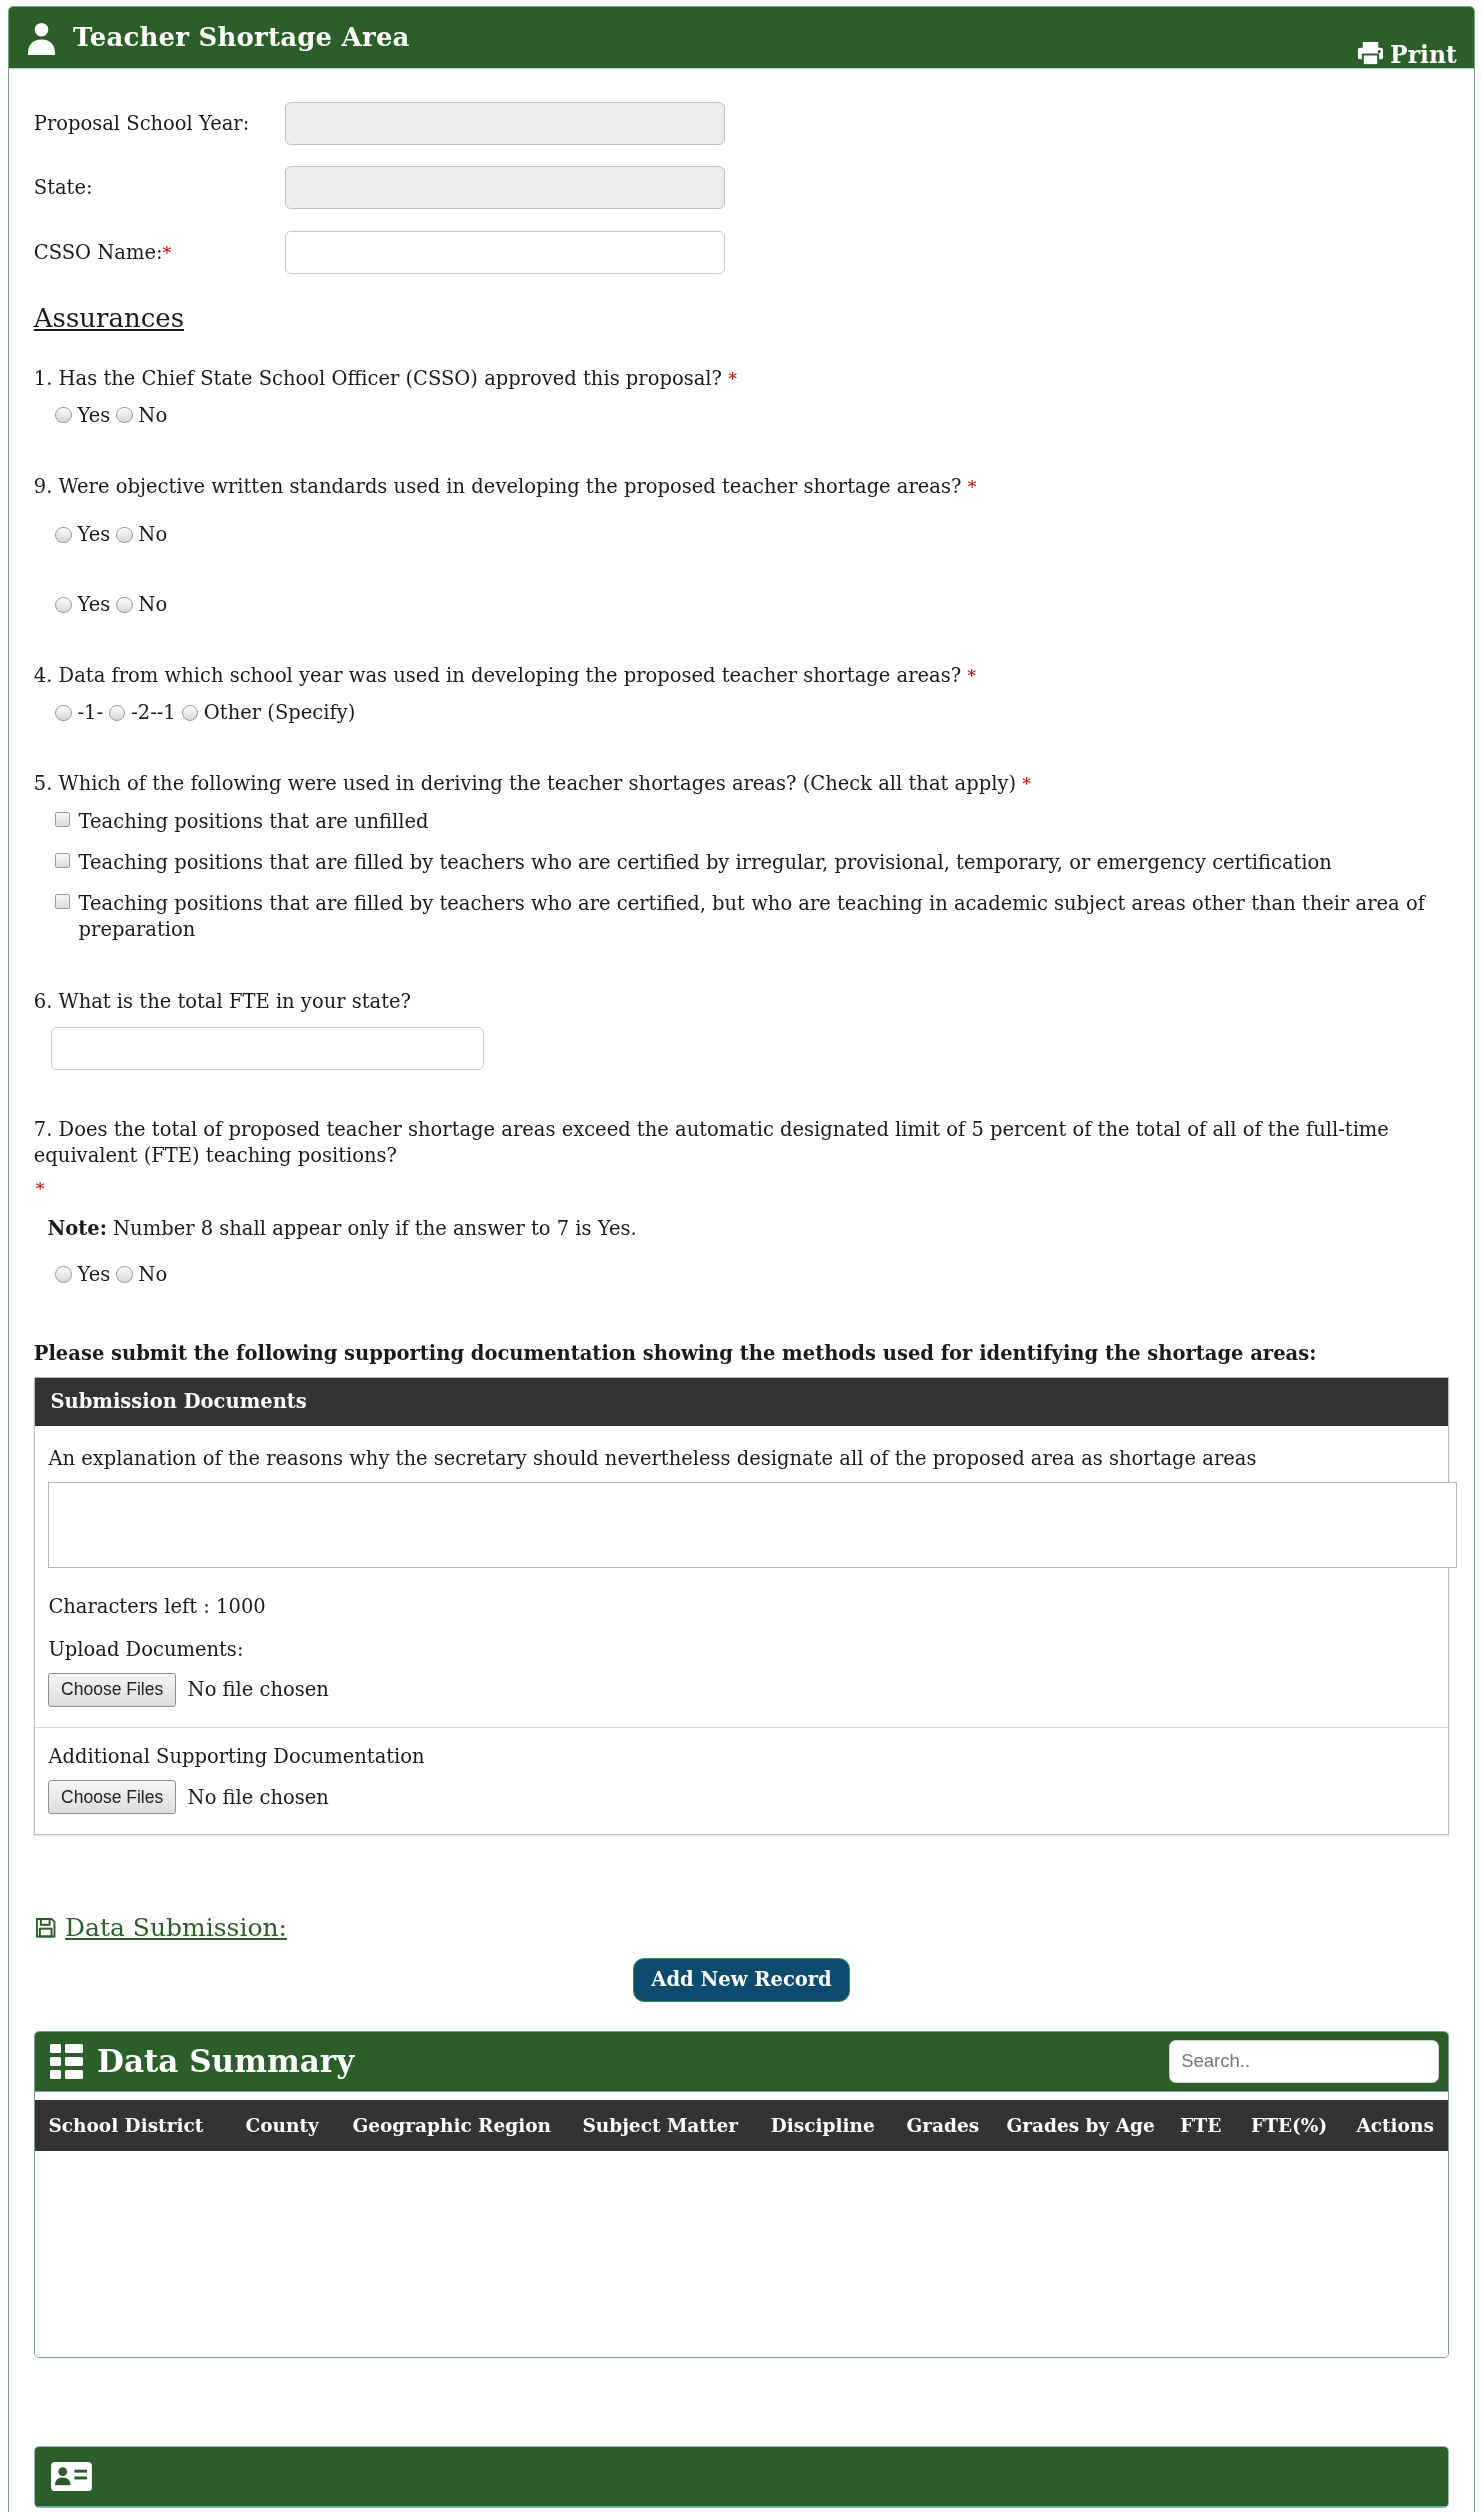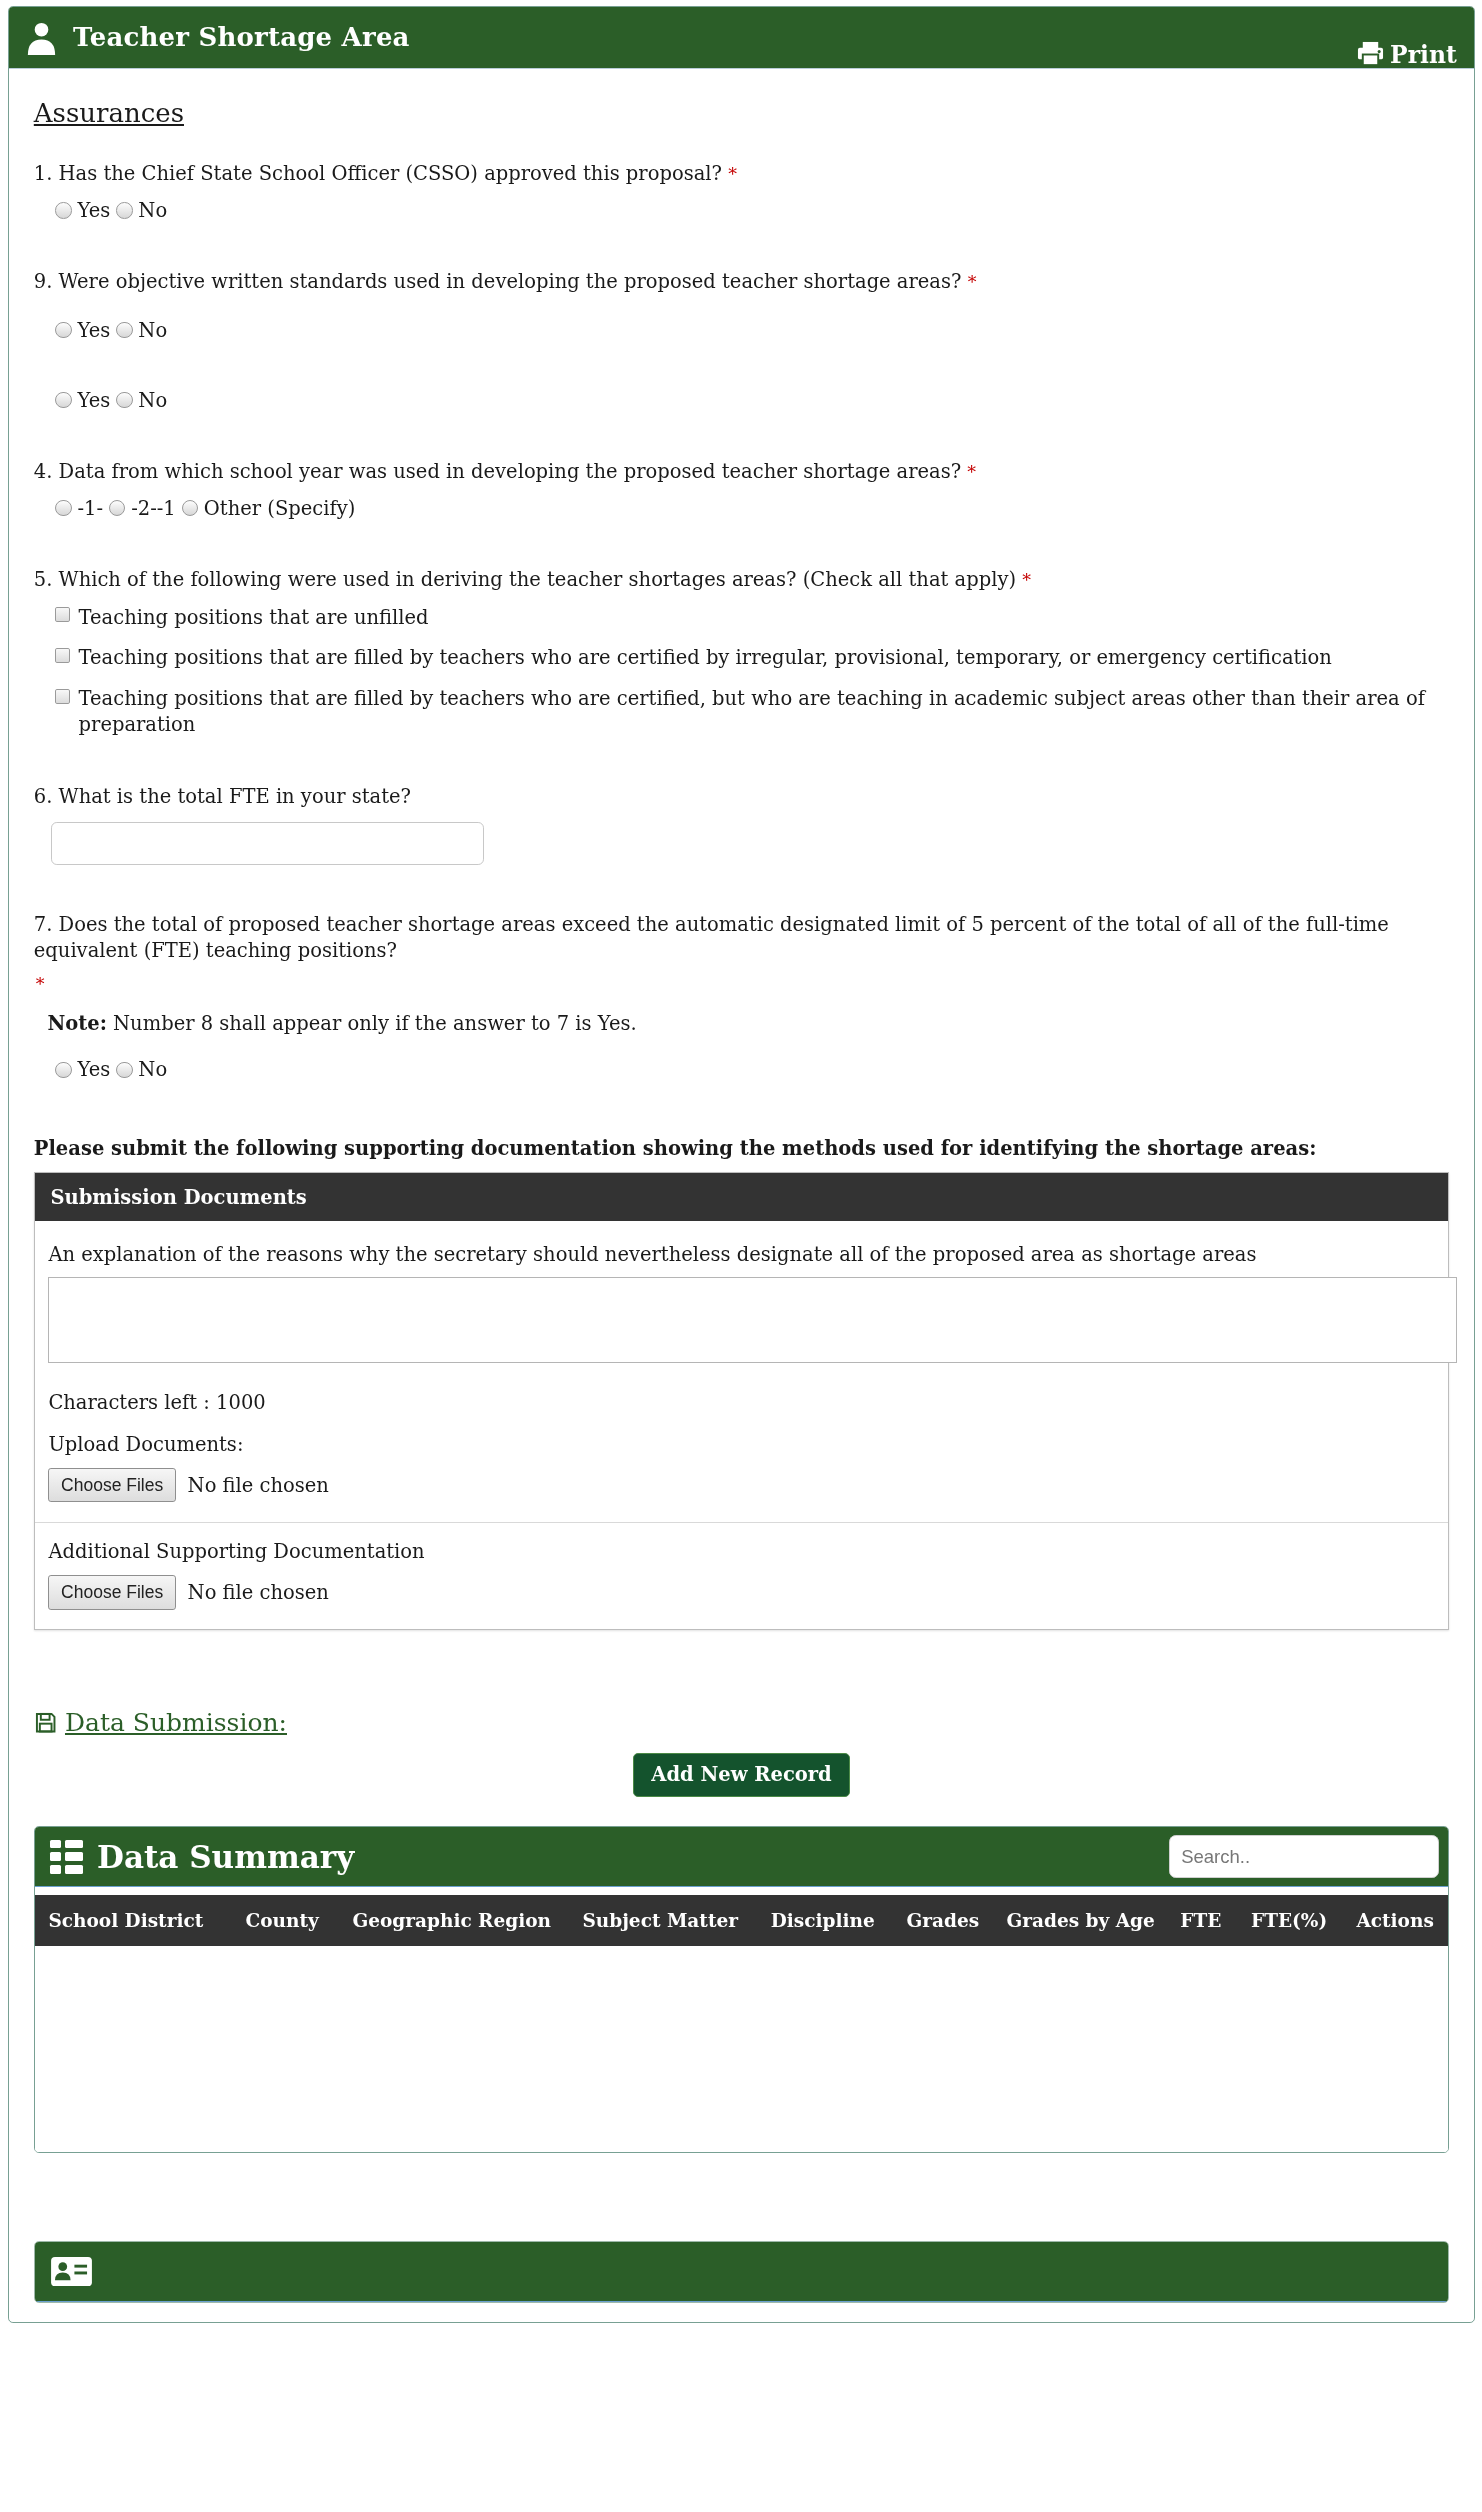--- a/index.html
+++ b/index.html
@@ -111,6 +111,20 @@
 
   <div class="content">
 
+    <div style="margin-top:33px;">
+      <div class="field-row">
+        <span class="flabel">Proposal School Year:</span>
+        <input class="tbox disabled" disabled="" value="" style="">
+      </div>
+      <div class="field-row">
+        <span class="flabel">State:</span>
+        <input class="tbox disabled" disabled="" value="" style="">
+      </div>
+      <div class="field-row">
+        <span class="flabel"><span>CSSO Name:</span><span class="req">*</span></span>
+        <input class="tbox" value="" style="">
+      </div>
+    </div>
 
     <h2 class="assurances">Assurances</h2>
 

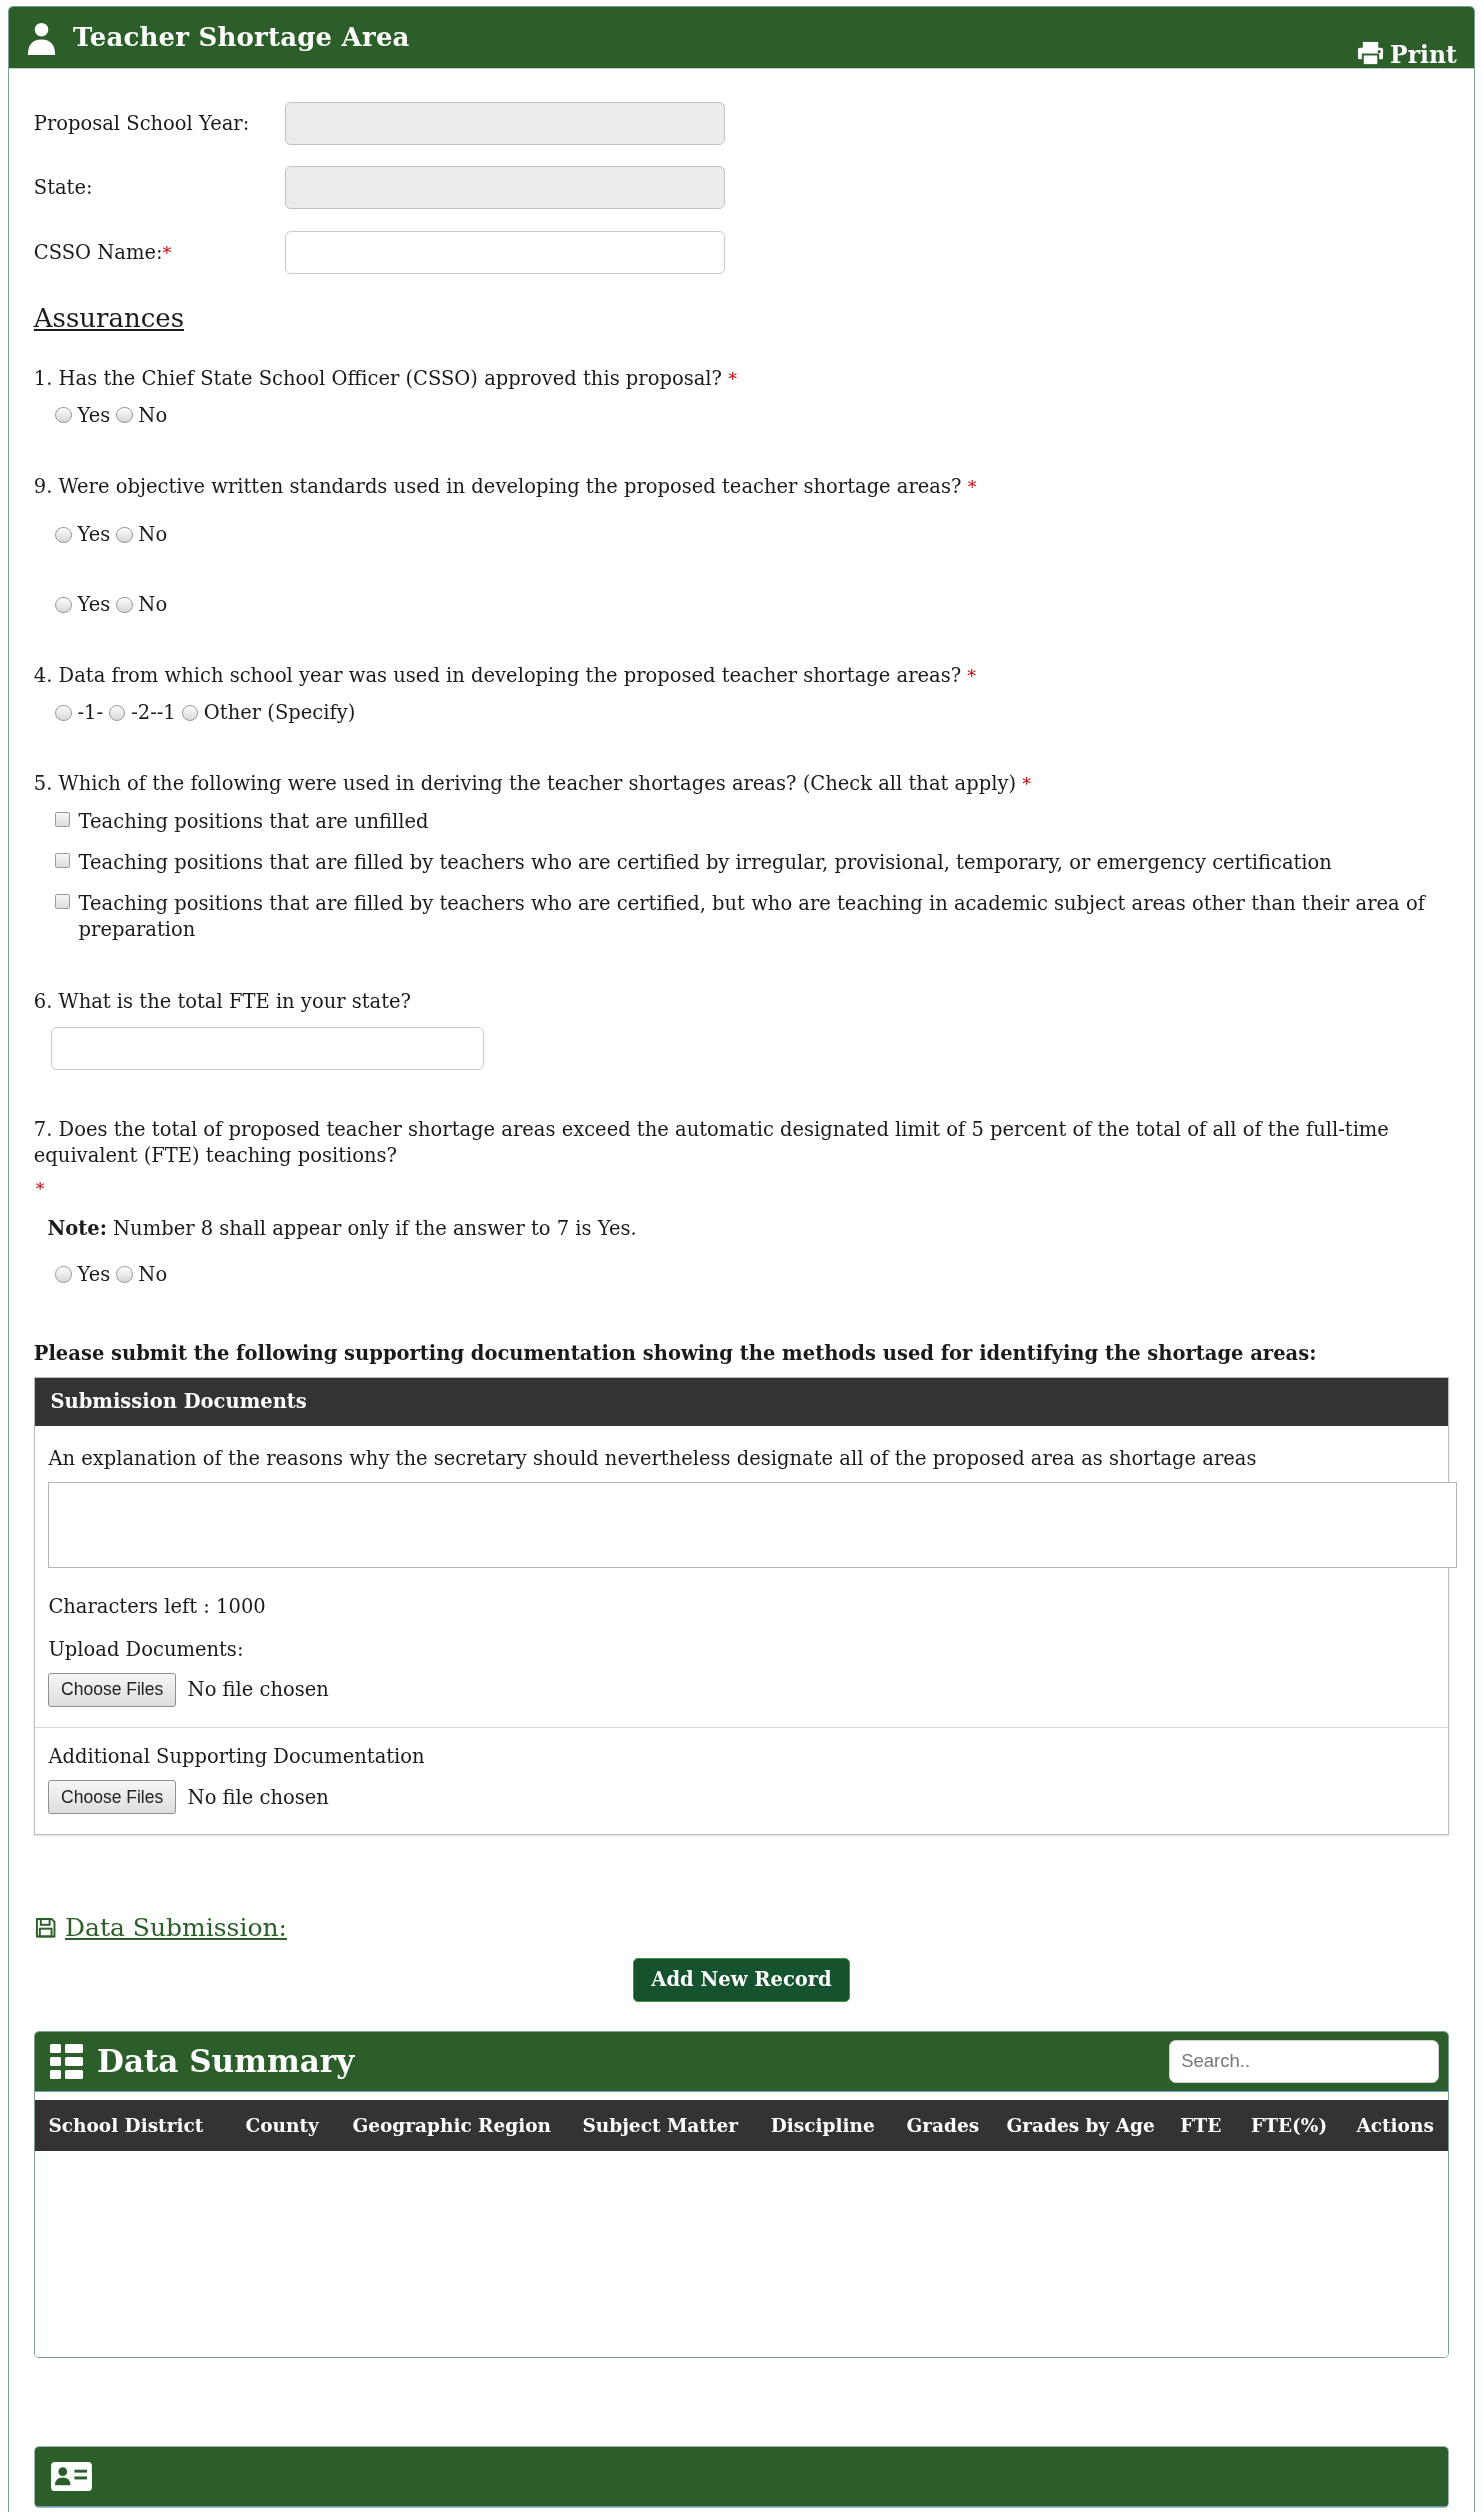--- a/index.html
+++ b/index.html
@@ -57,7 +57,7 @@
   .ds-link-row { margin-top:78px; display:flex; align-items:center; gap:7.8px; }
   .ds-link { color:#2b5e28; font-size:25px; text-decoration:underline; cursor:pointer; }
   .add-row { text-align:center; margin-top:15.6px; }
-  .green-btn { display:inline-flex; align-items:center; gap:7.8px; background:#14532d; color:#fff; border:1px solid #4b8a46; border-radius:5px; font-family:"DejaVu Serif", serif; font-size:19.5px; font-weight:bold; padding:9.7px 17.5px; cursor:pointer; }
+  .green-btn { display:inline-flex; align-items:center; gap:7.8px; background:#0c4a6e; color:#fff; border:1px solid #4b8a46; border-radius:11px; font-family:"DejaVu Serif", serif; font-size:19.5px; font-weight:bold; padding:9.7px 17.5px; cursor:pointer; }
 
   
   .panel { border:1px solid #78a093; border-radius:4.9px; margin-top:29px; overflow:hidden; }

